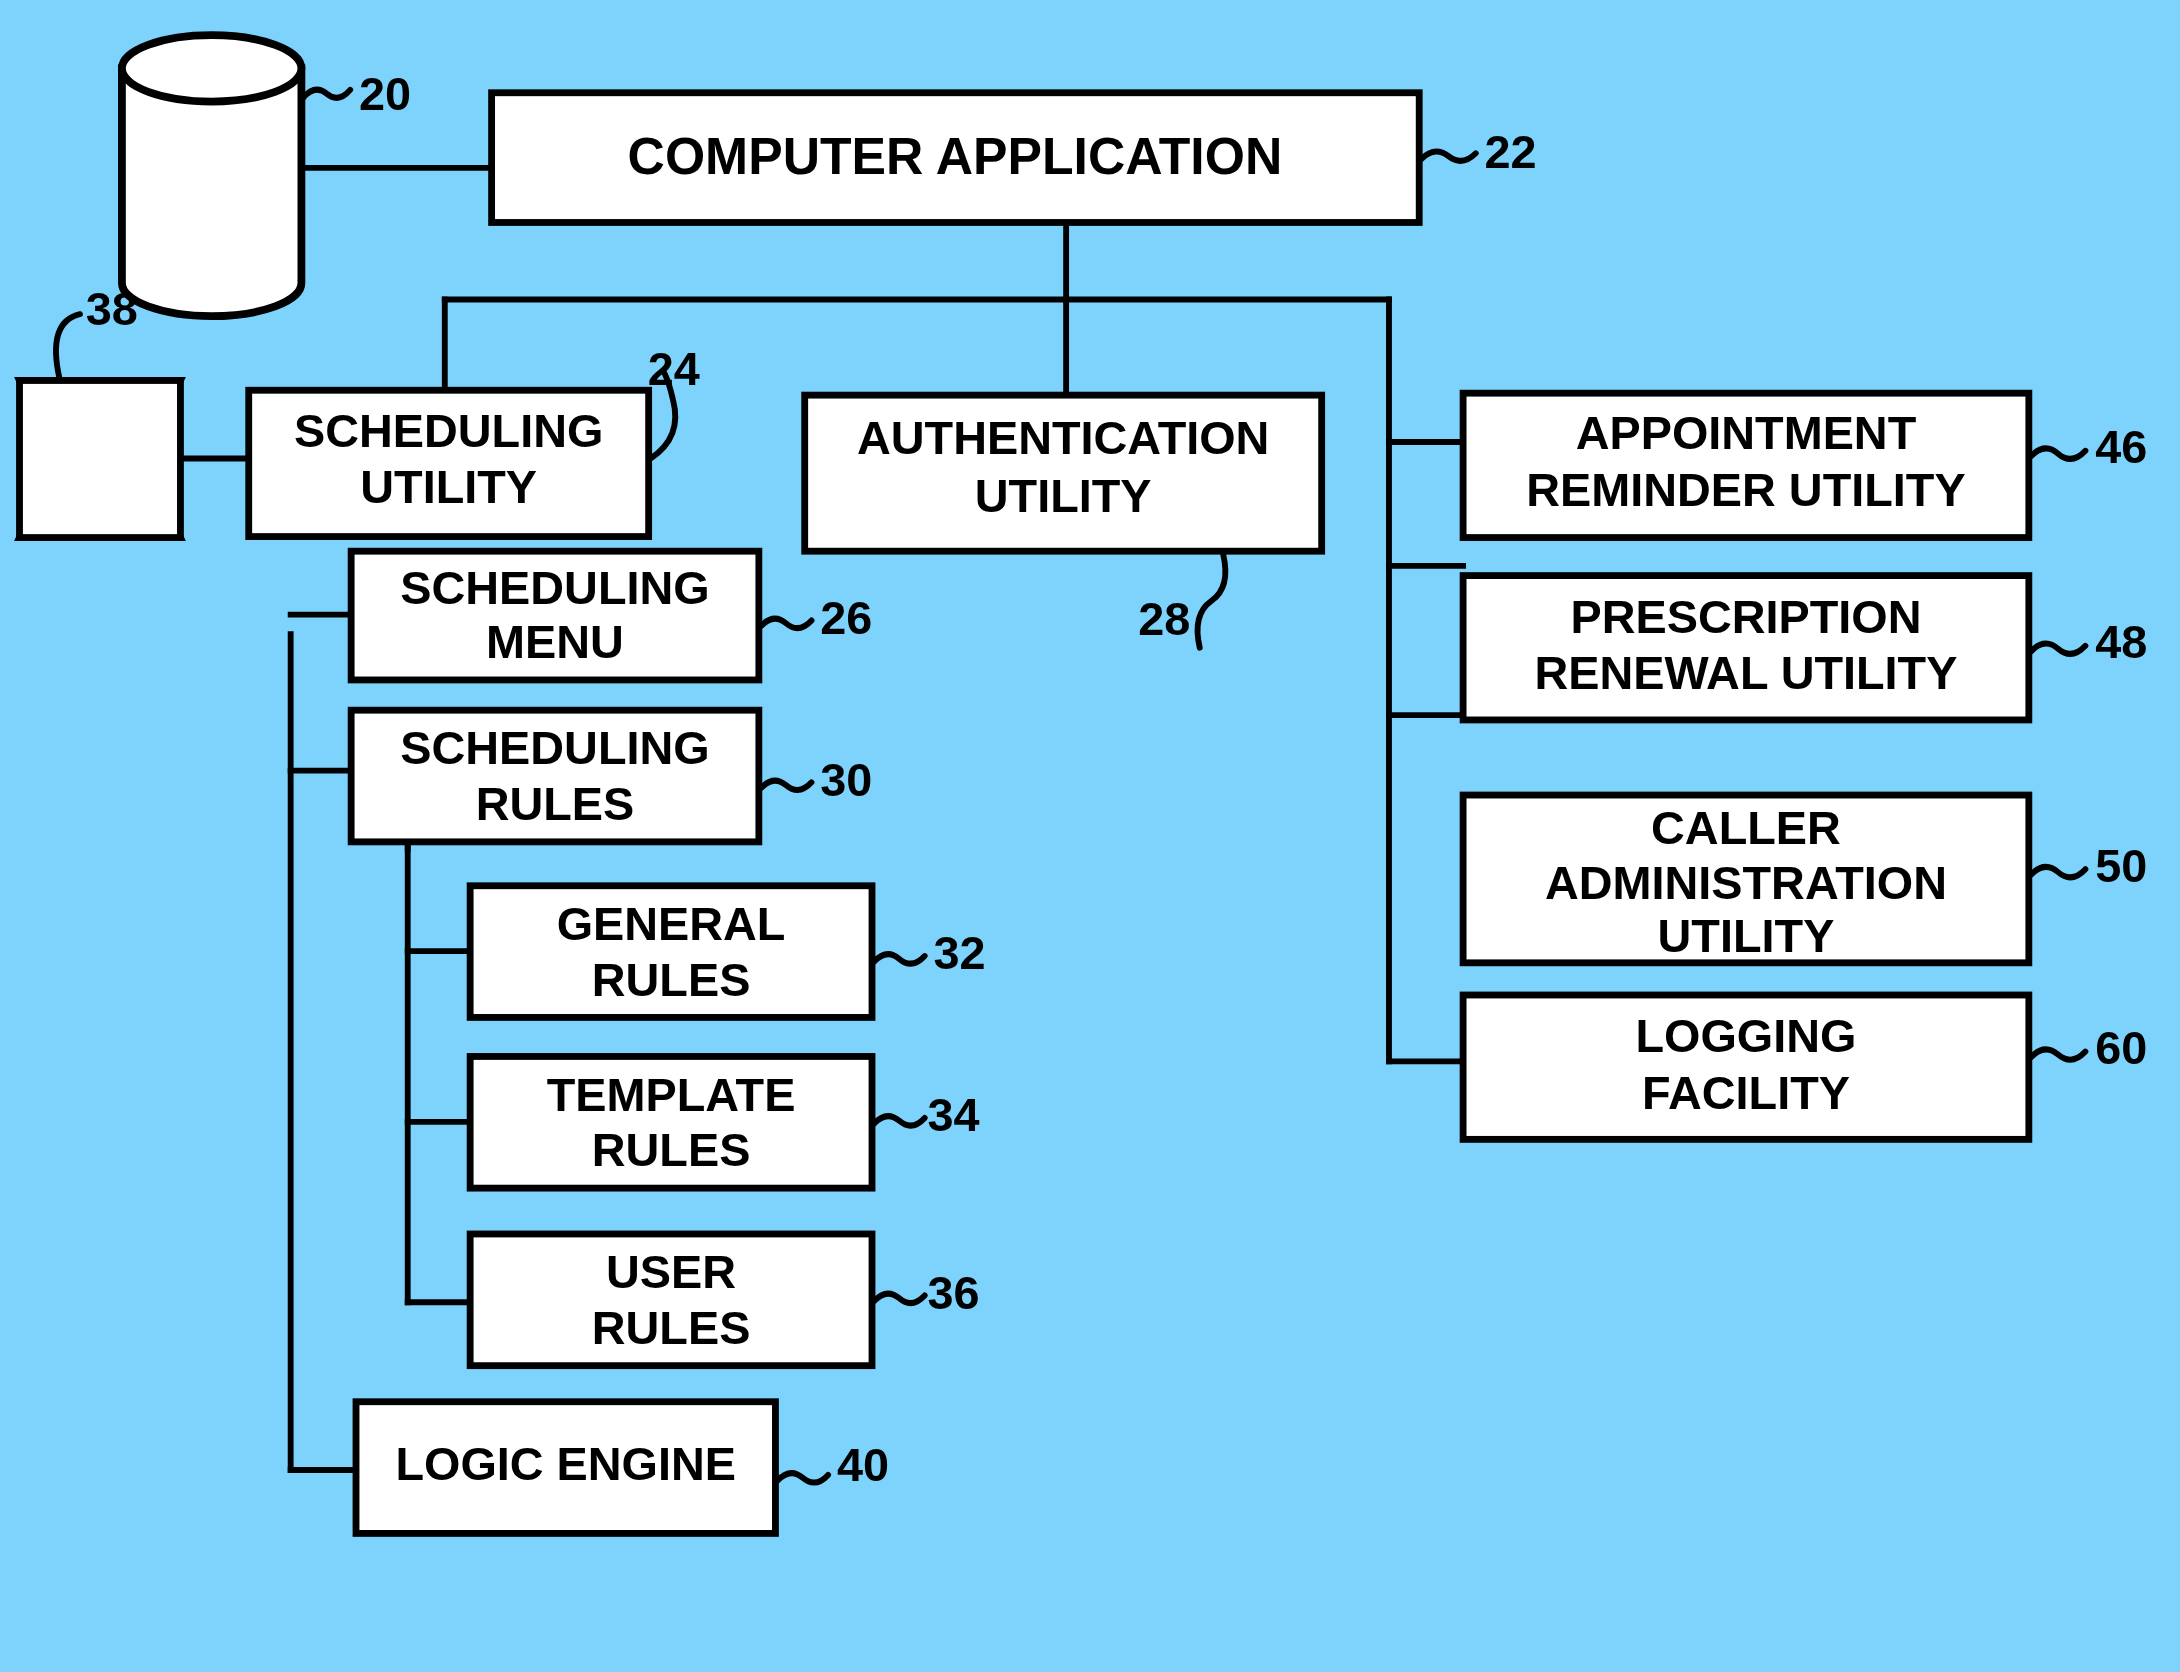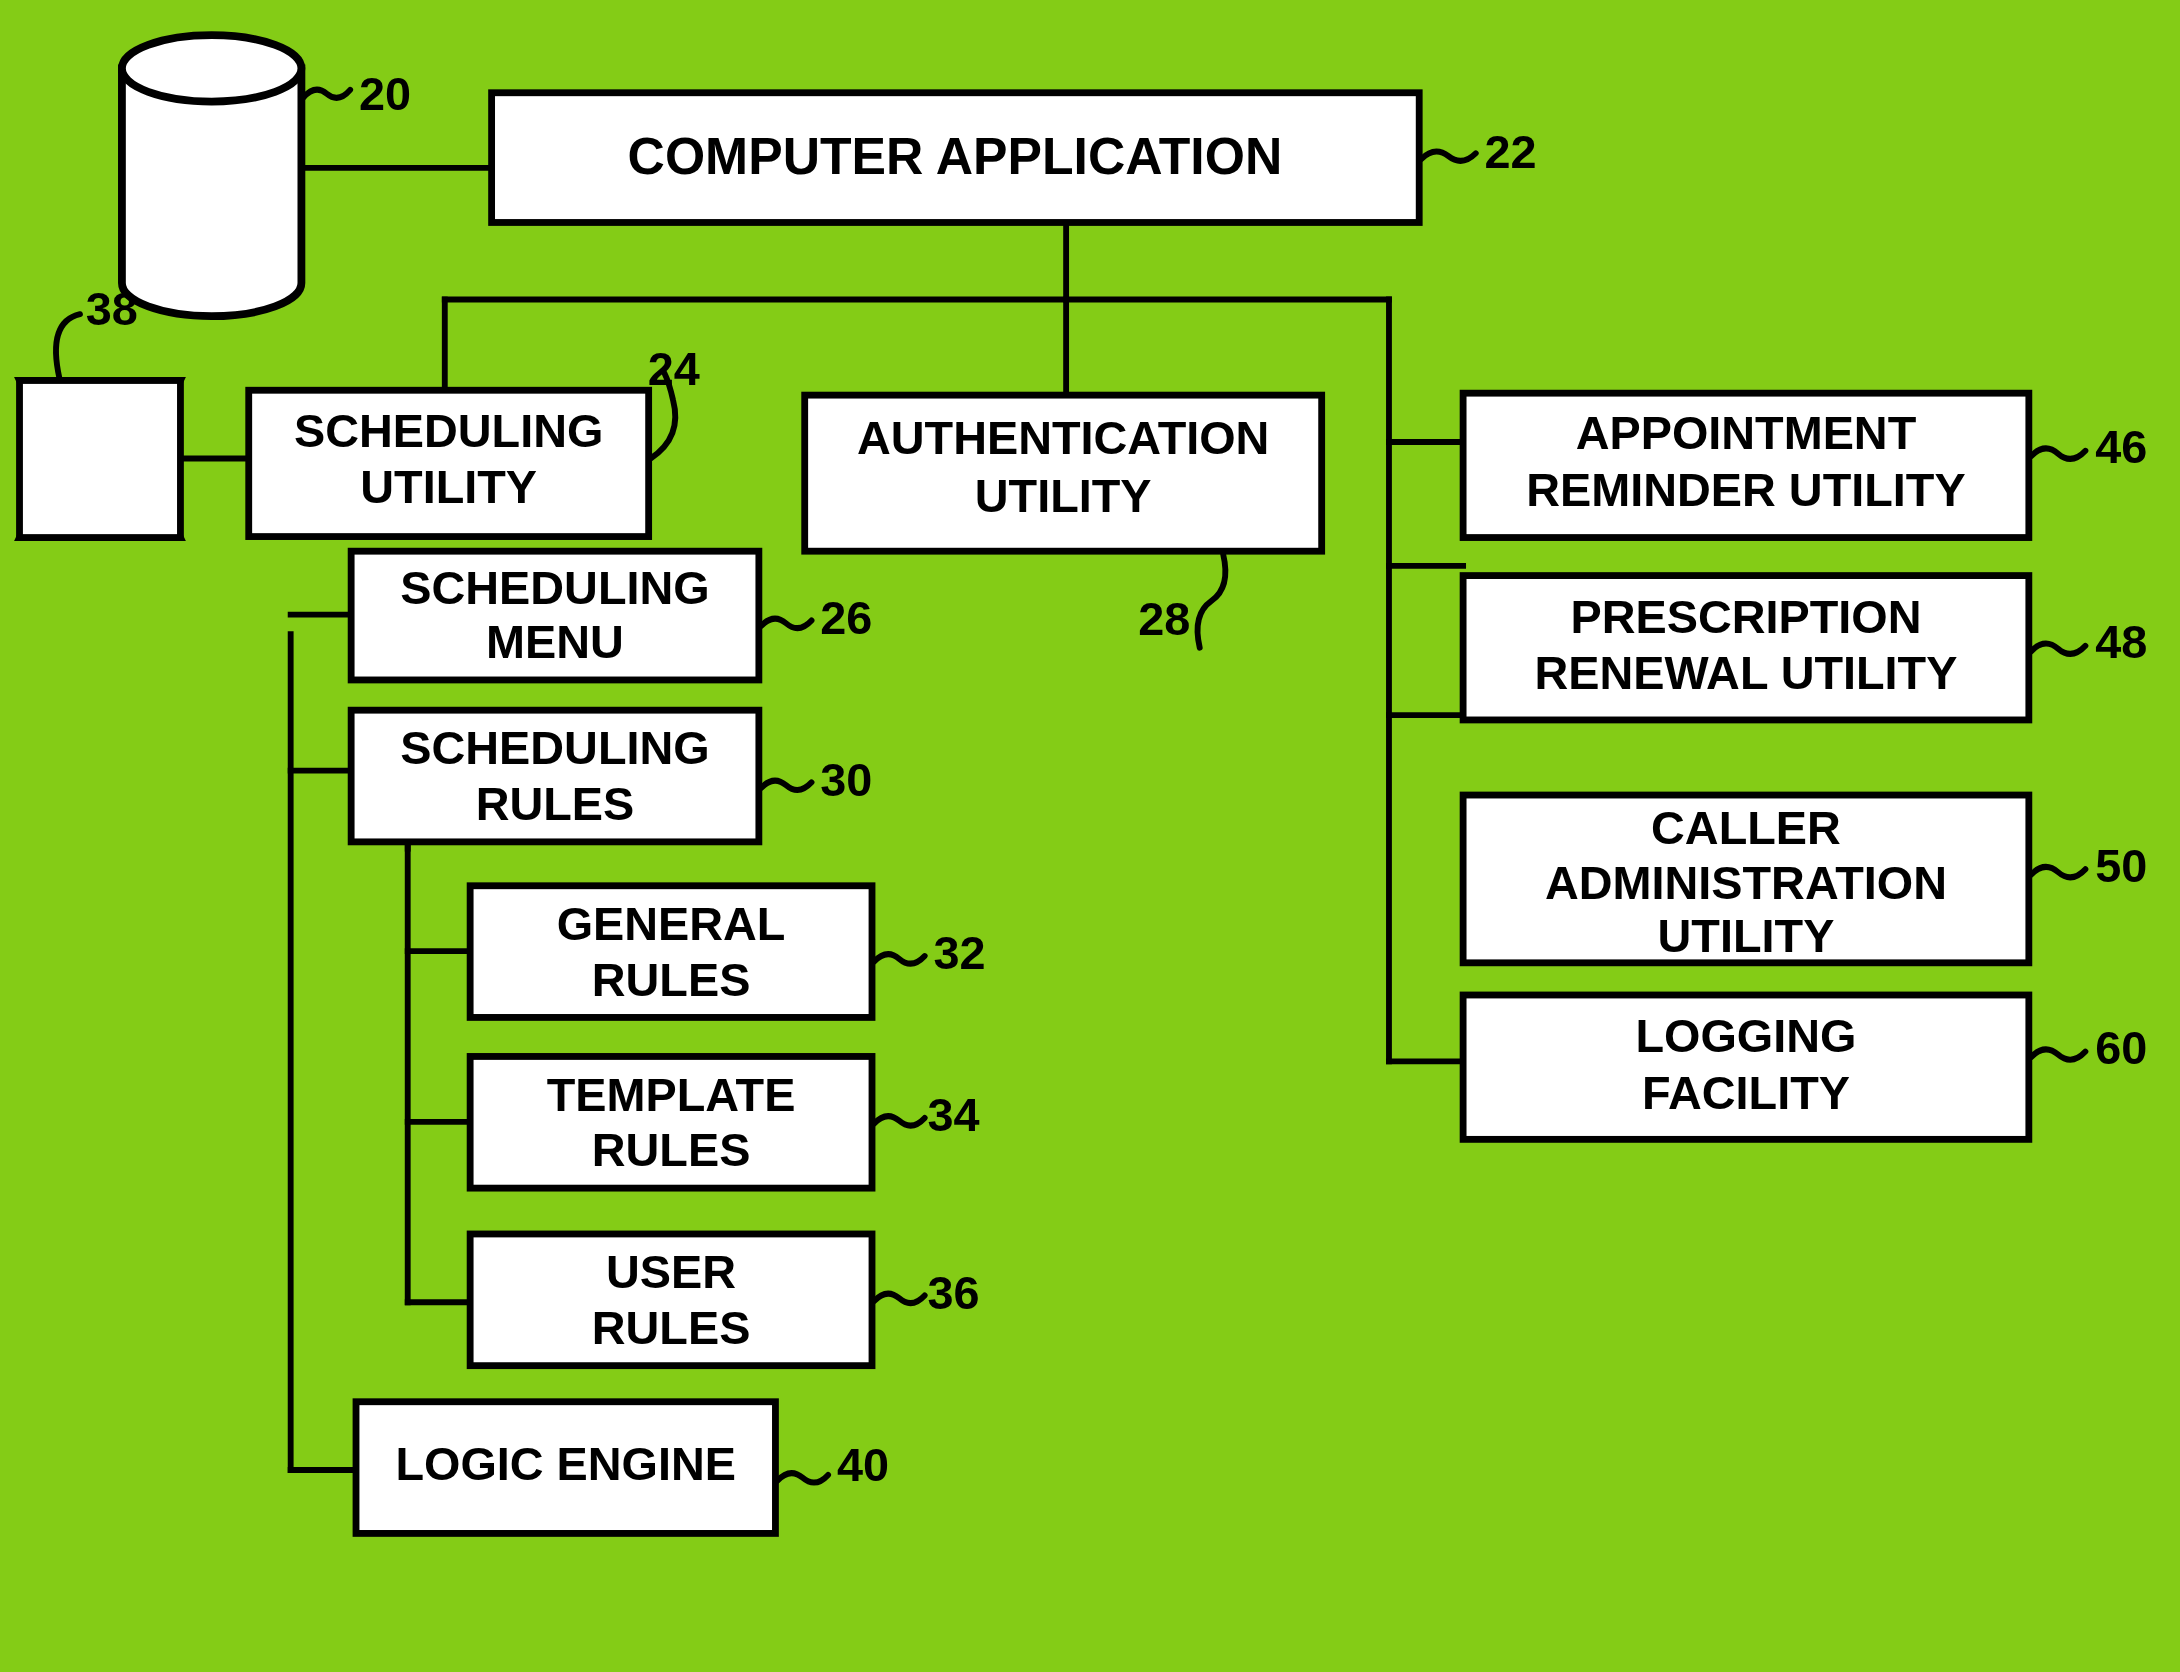--- a/index.html
+++ b/index.html
@@ -12,7 +12,7 @@
     position: relative;
     width: 2181px;
     height: 1673px;
-    background: #84cc16;
+    background: #7dd3fc;
     font-family: "Liberation Sans", sans-serif;
     overflow: hidden;
   }

